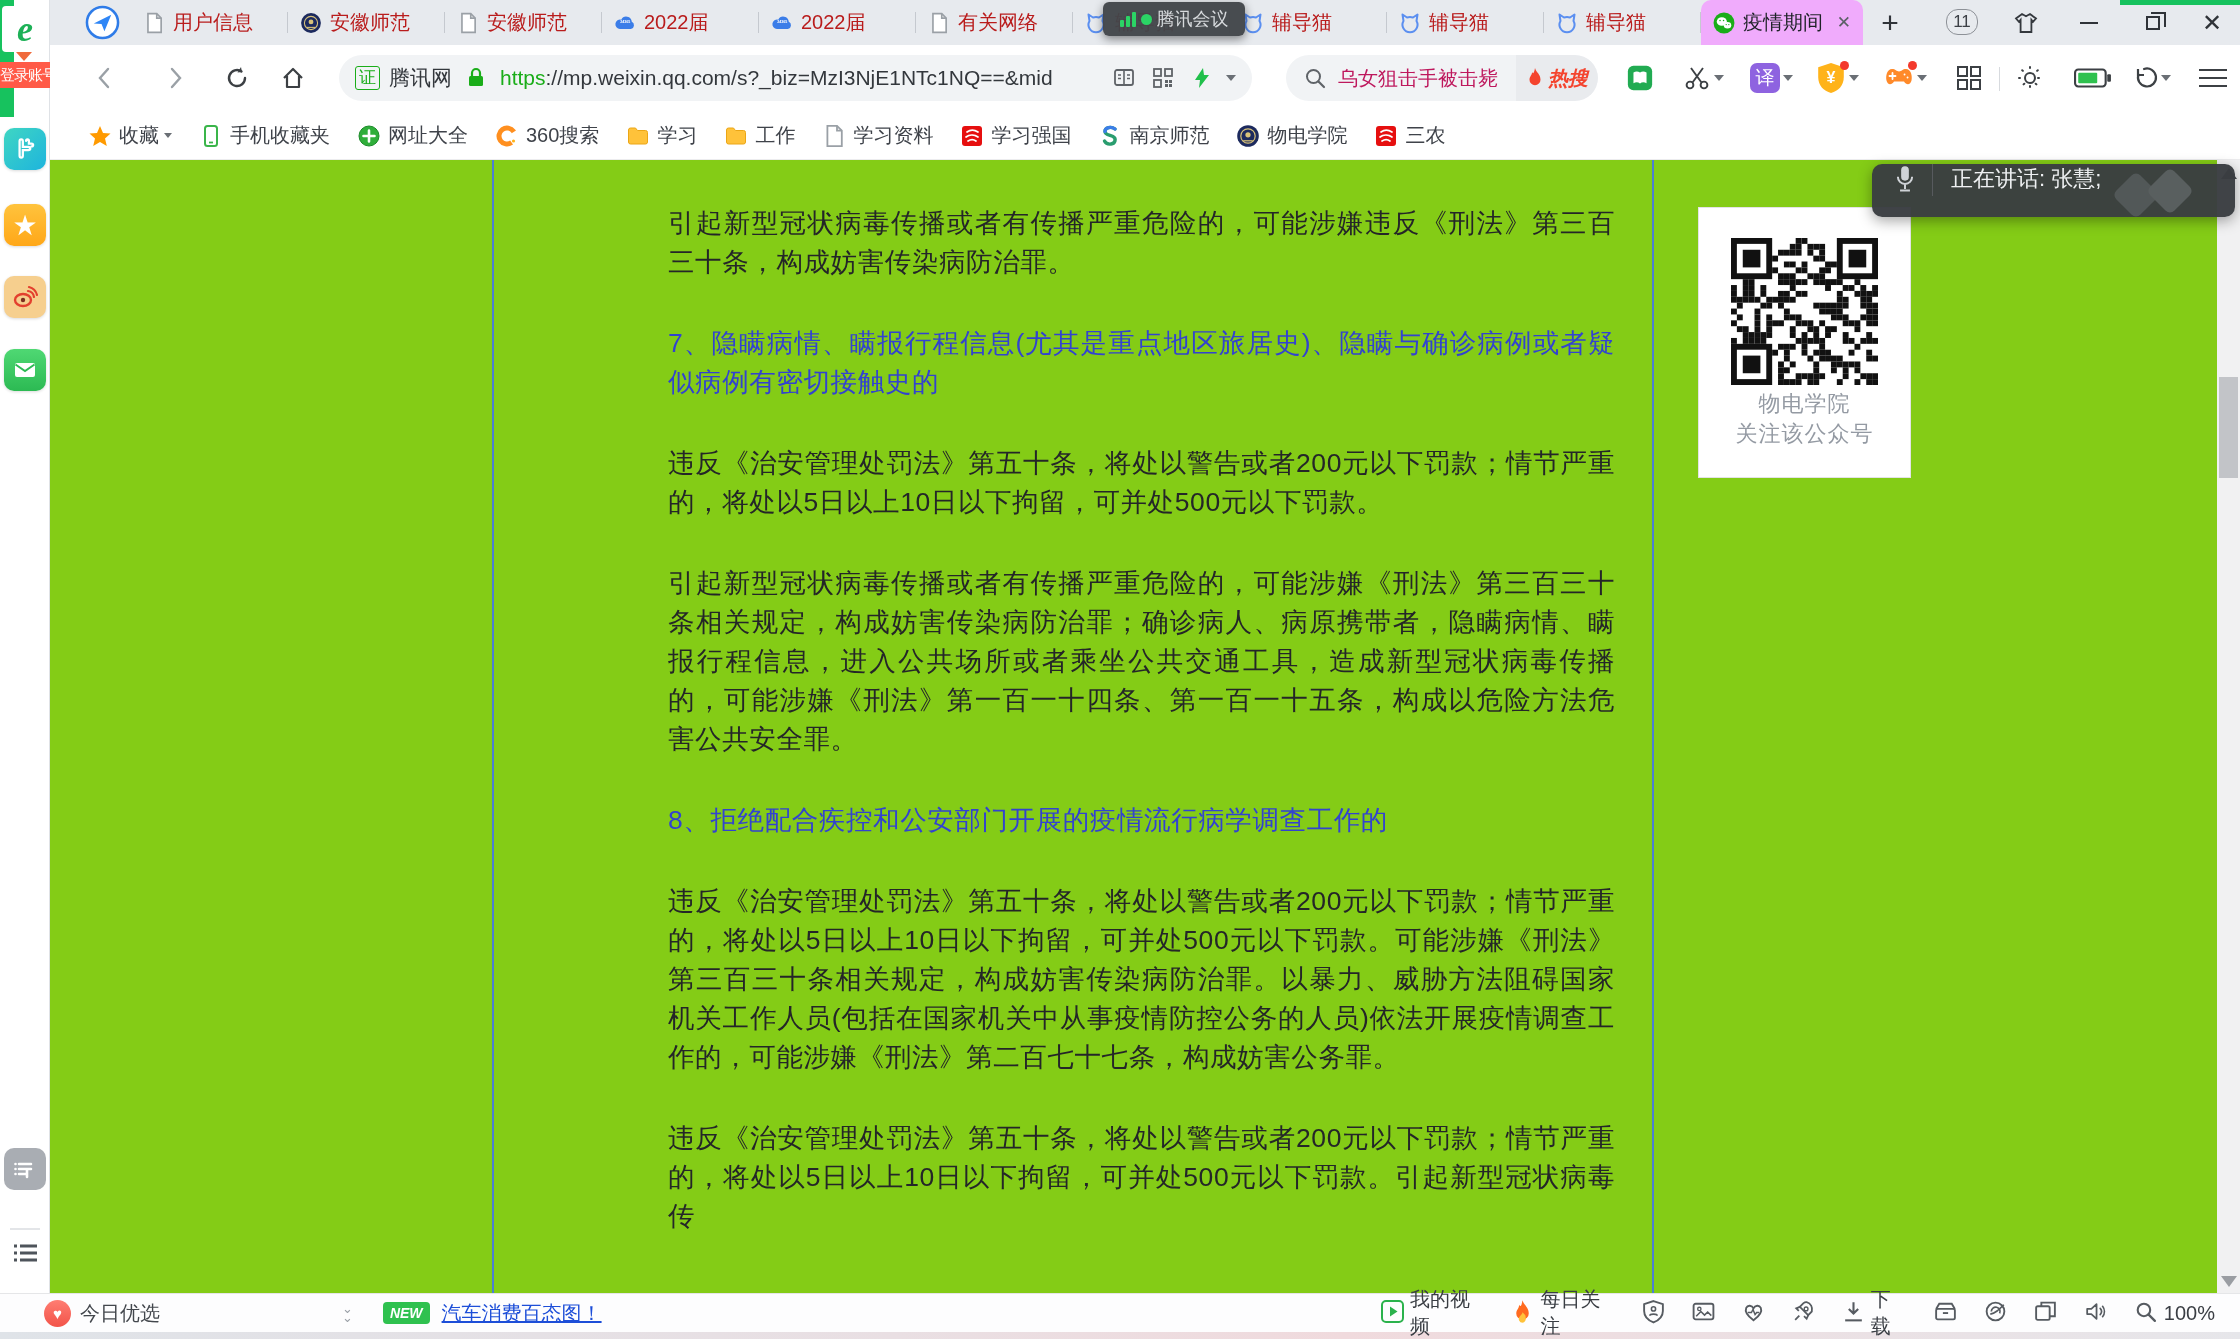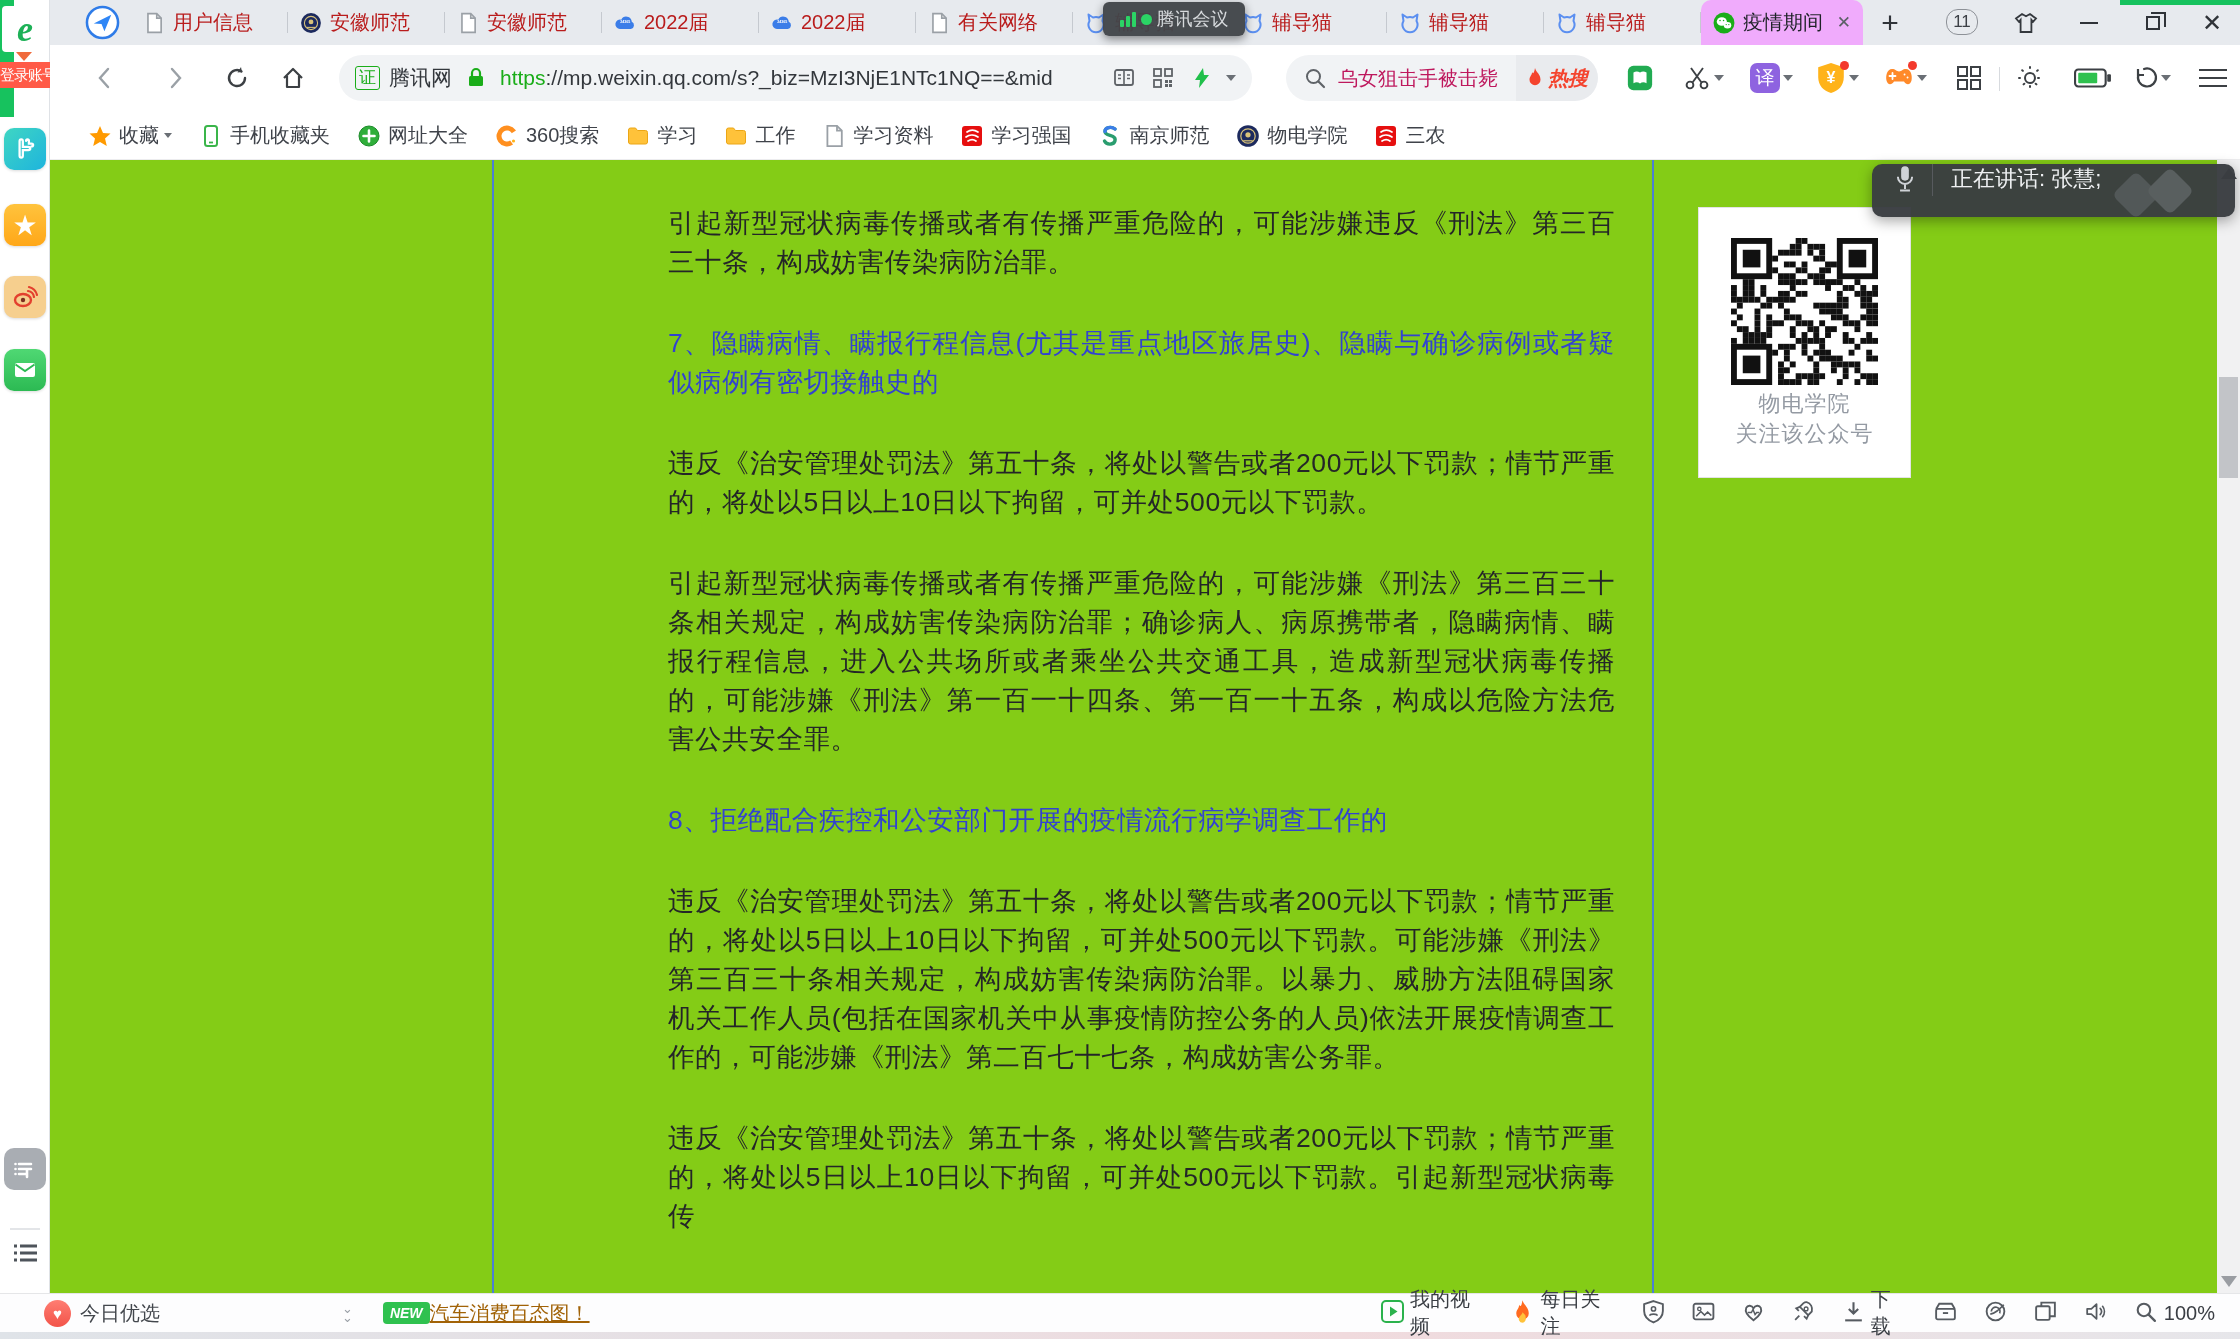--- a/index.html
+++ b/index.html
@@ -128,7 +128,7 @@
   .sb-txt{font-size:20px;color:#43474d}
   #sb-chev{margin-left:182px;color:#9aa0a7;font-size:13px;line-height:9px;text-align:center}
   #sb-new{margin-left:30px;background:#2fc14f;color:#fff;font-size:14px;font-weight:bold;border-radius:4px;padding:3px 7px;font-style:italic}
-  #sb-link{font-size:20px;color:#a16207;text-decoration:underline}
+  #sb-link{margin-left:12px;font-size:20px;color:#1d4ed8;text-decoration:underline}
   #sb-right{position:absolute;left:1380px;display:flex;align-items:center;gap:0}
   .sbr{display:flex;align-items:center;margin-right:25px}
   .sbr svg{width:25px;height:25px}

